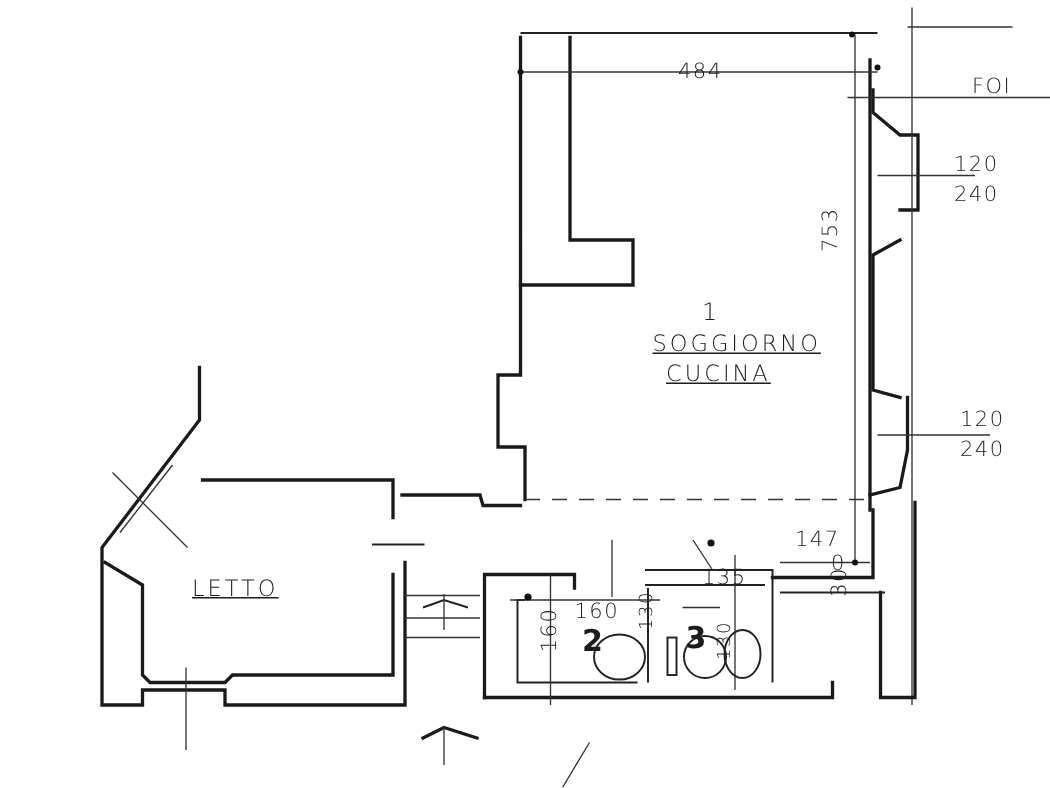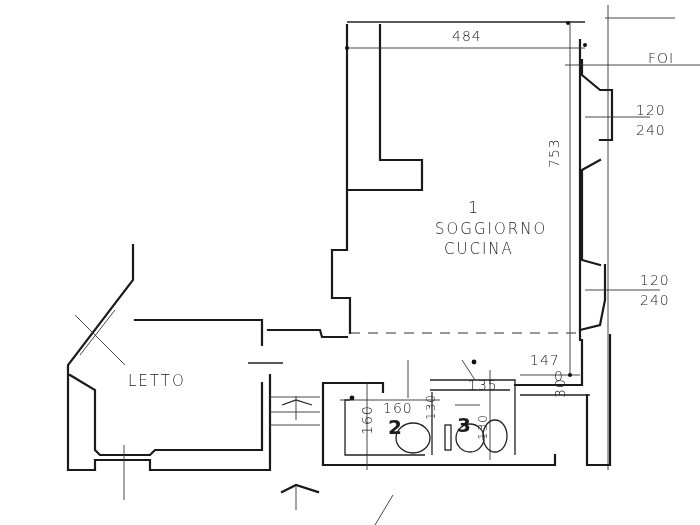--- a/index.html
+++ b/index.html
@@ -97,7 +97,7 @@
   </g>
 </svg>
 
-<div class="lbl dim" style="left:452px;top:28px;">484</div>
+<div class="lbl dim" style="left:452px;top:40px;">484</div>
 <div class="lbl dim" style="left:648px;top:50px;">FOI</div>
 <div class="lbl dim" style="left:636px;top:102px;">120</div>
 <div class="lbl dim" style="left:636px;top:122px;">240</div>

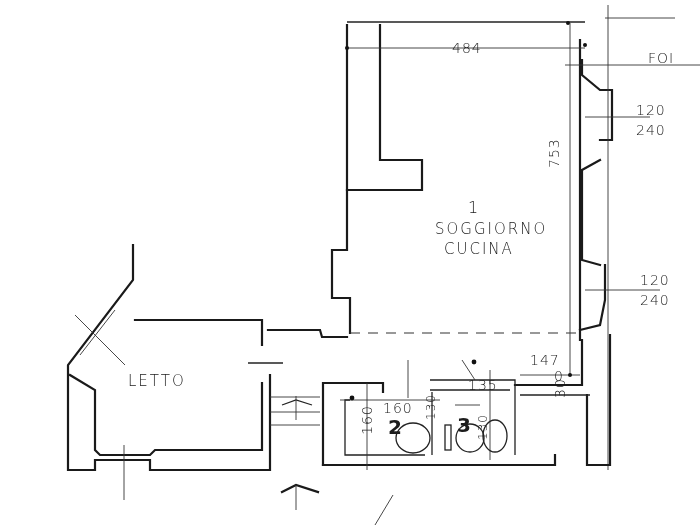--- a/index.html
+++ b/index.html
@@ -11,7 +11,7 @@
     .dash { stroke: #333; stroke-width: 1.1; fill: none; stroke-dasharray: 10 8; }
     .dot { fill: #111; }
     .lbl { position: absolute; color: #1c1c1c; font-family: "DejaVu Sans", sans-serif; font-weight: 300; white-space: nowrap; letter-spacing: 1px; }
-    .room { font-size: 15px; letter-spacing: 2px; }
+    .room { font-size: 15px; letter-spacing: 2px; text-decoration: underline; }
     .num { font-size: 16px; }
     .dim { font-size: 14px; }
     .bold { font-weight: bold; font-size: 20px; }

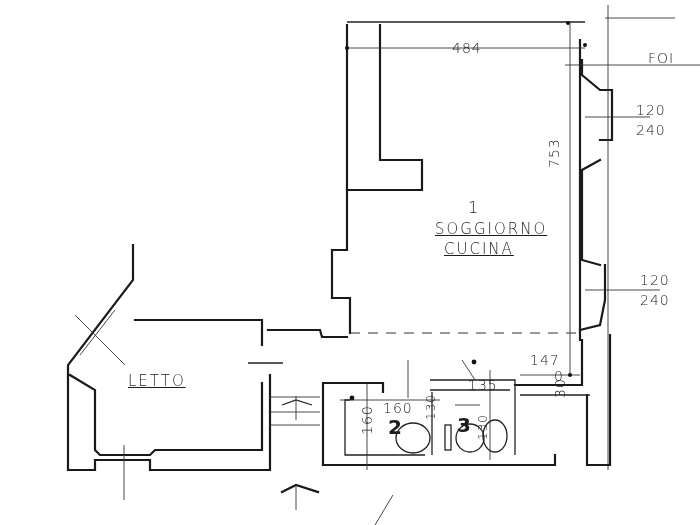--- a/index.html
+++ b/index.html
@@ -107,7 +107,7 @@
 <div class="lbl room" style="left:444px;top:240px;">CUCINA</div>
 <div class="lbl dim" style="left:640px;top:272px;">120</div>
 <div class="lbl dim" style="left:640px;top:292px;">240</div>
-<div class="lbl room" style="left:128px;top:372px;">LETTO</div>
+<div class="lbl room" style="left:128px;top:383px;">LETTO</div>
 <div class="lbl dim" style="left:530px;top:352px;text-align:center;">147</div>
 <div class="lbl dim" style="left:554px;top:368px;">0</div>
 <div class="lbl dim" style="left:550px;top:380px;transform:rotate(-90deg);transform-origin:center;">30</div>

